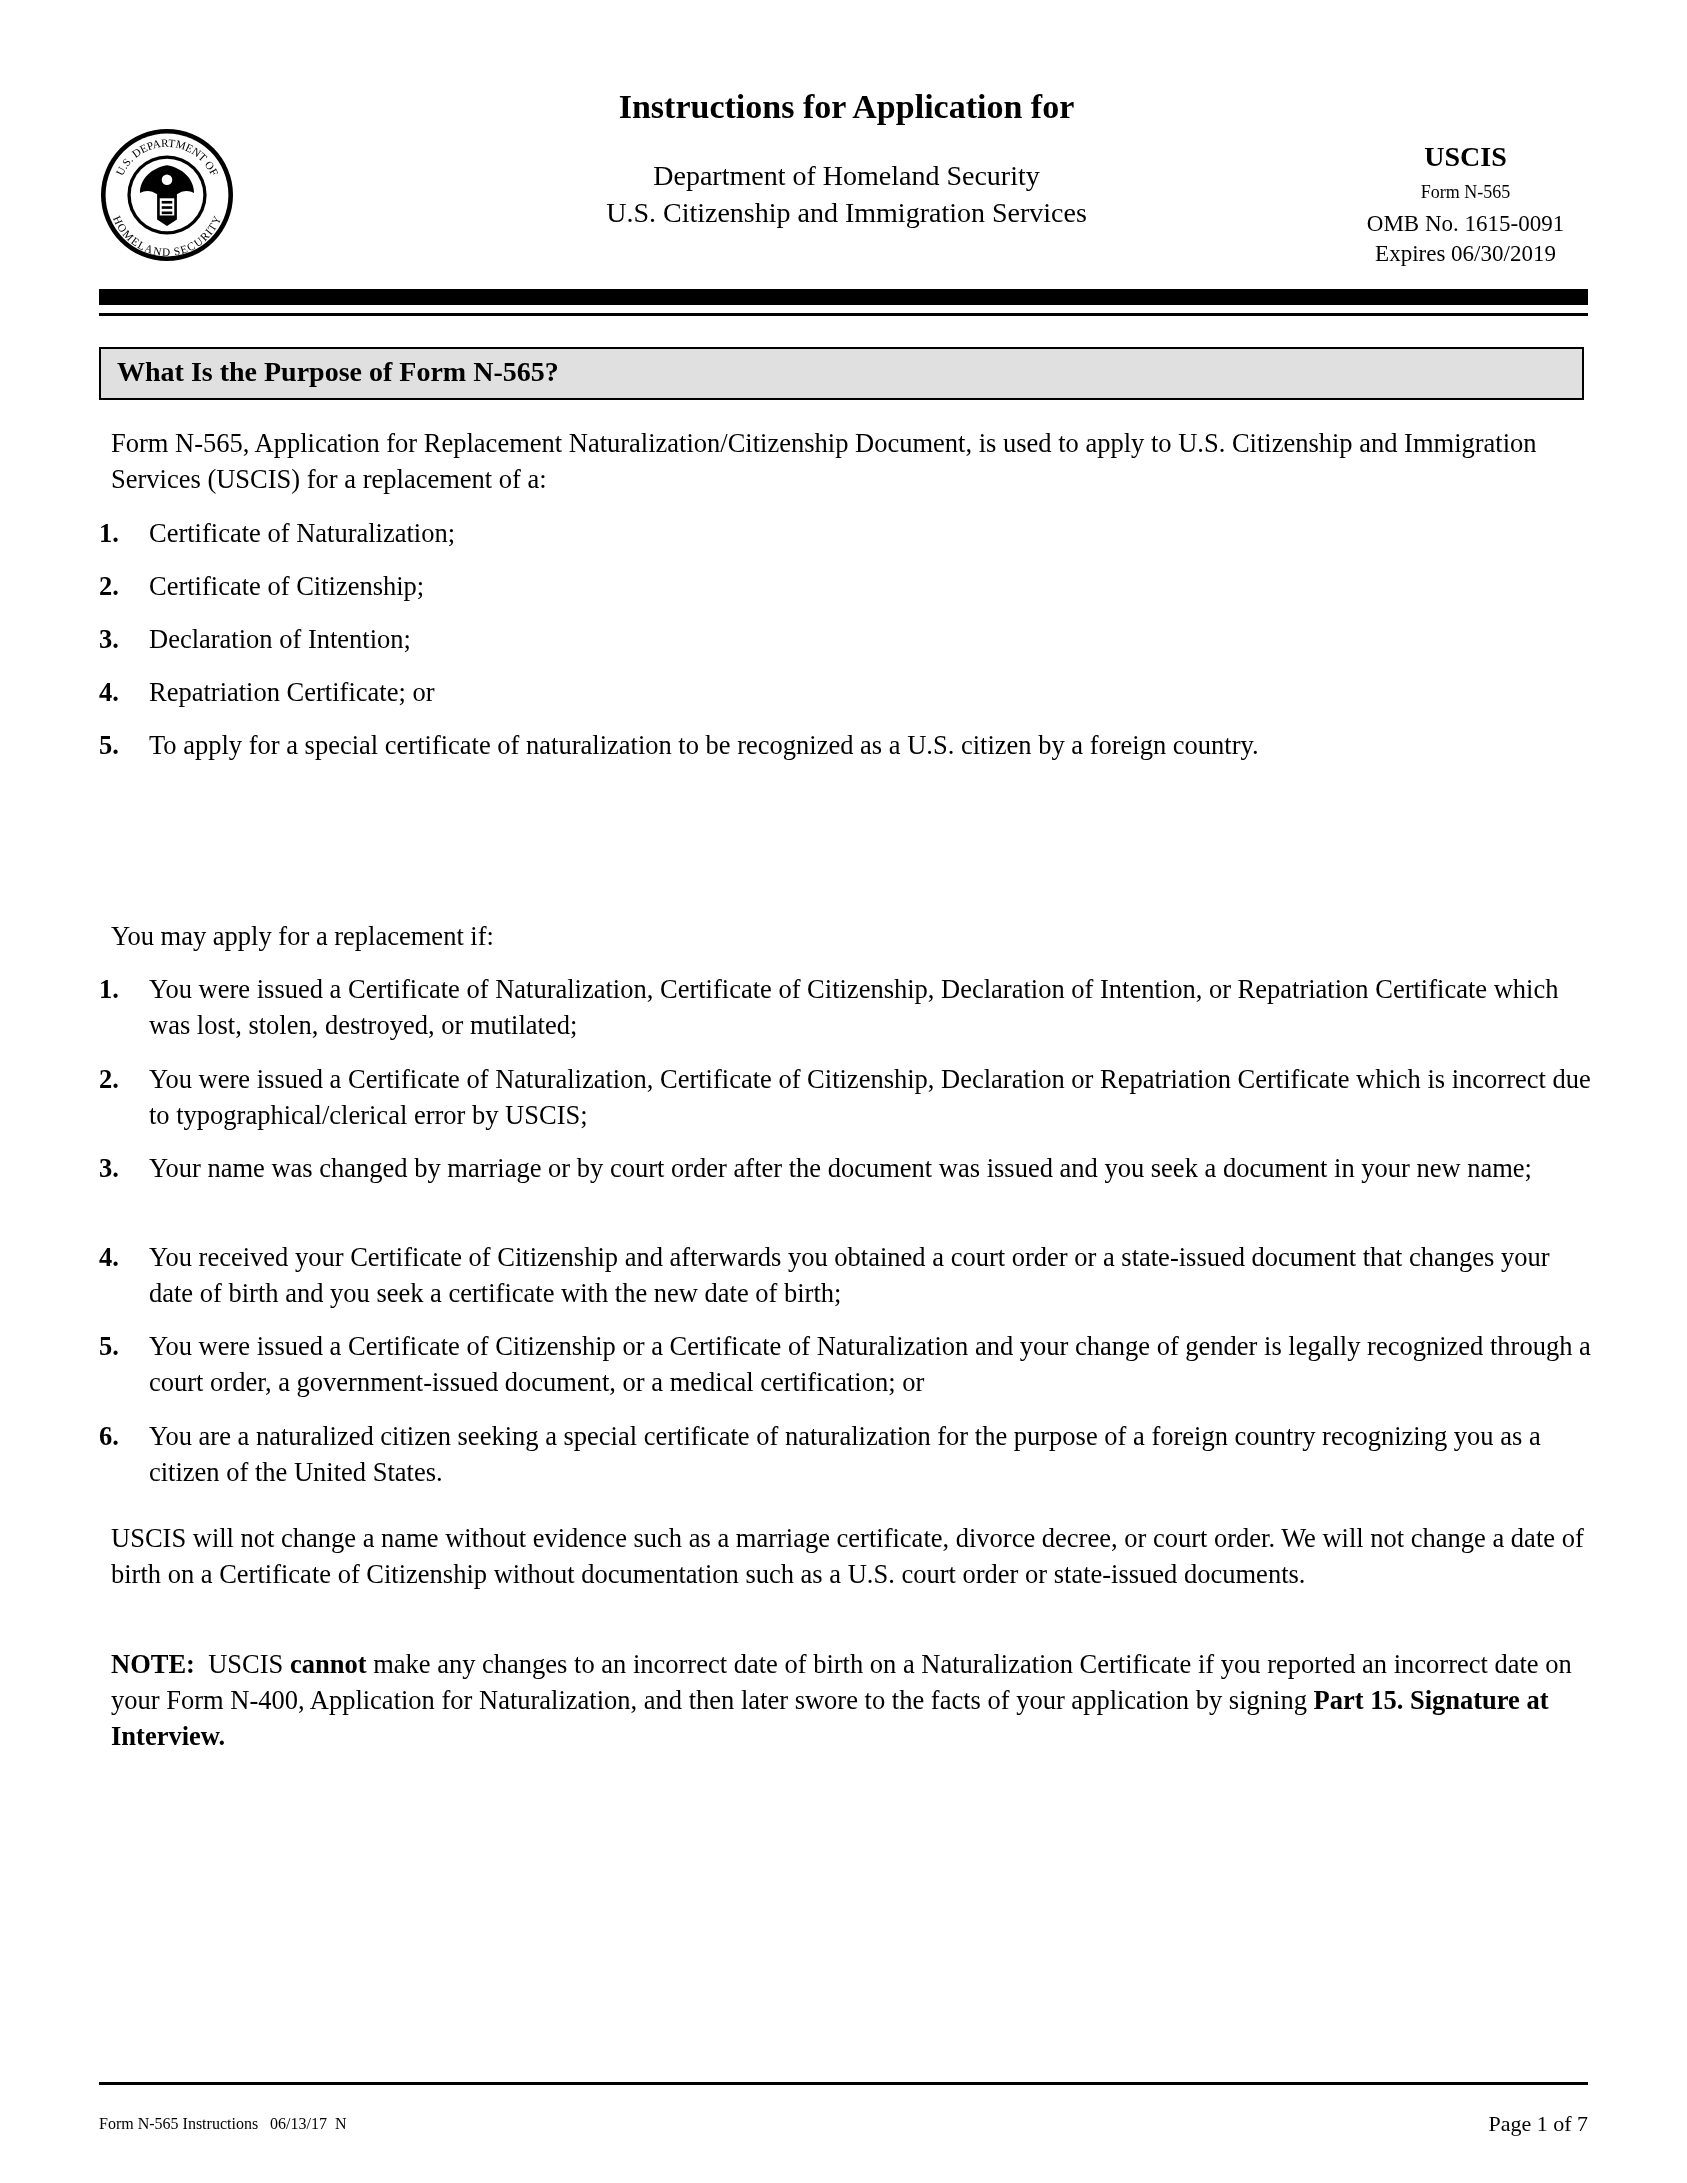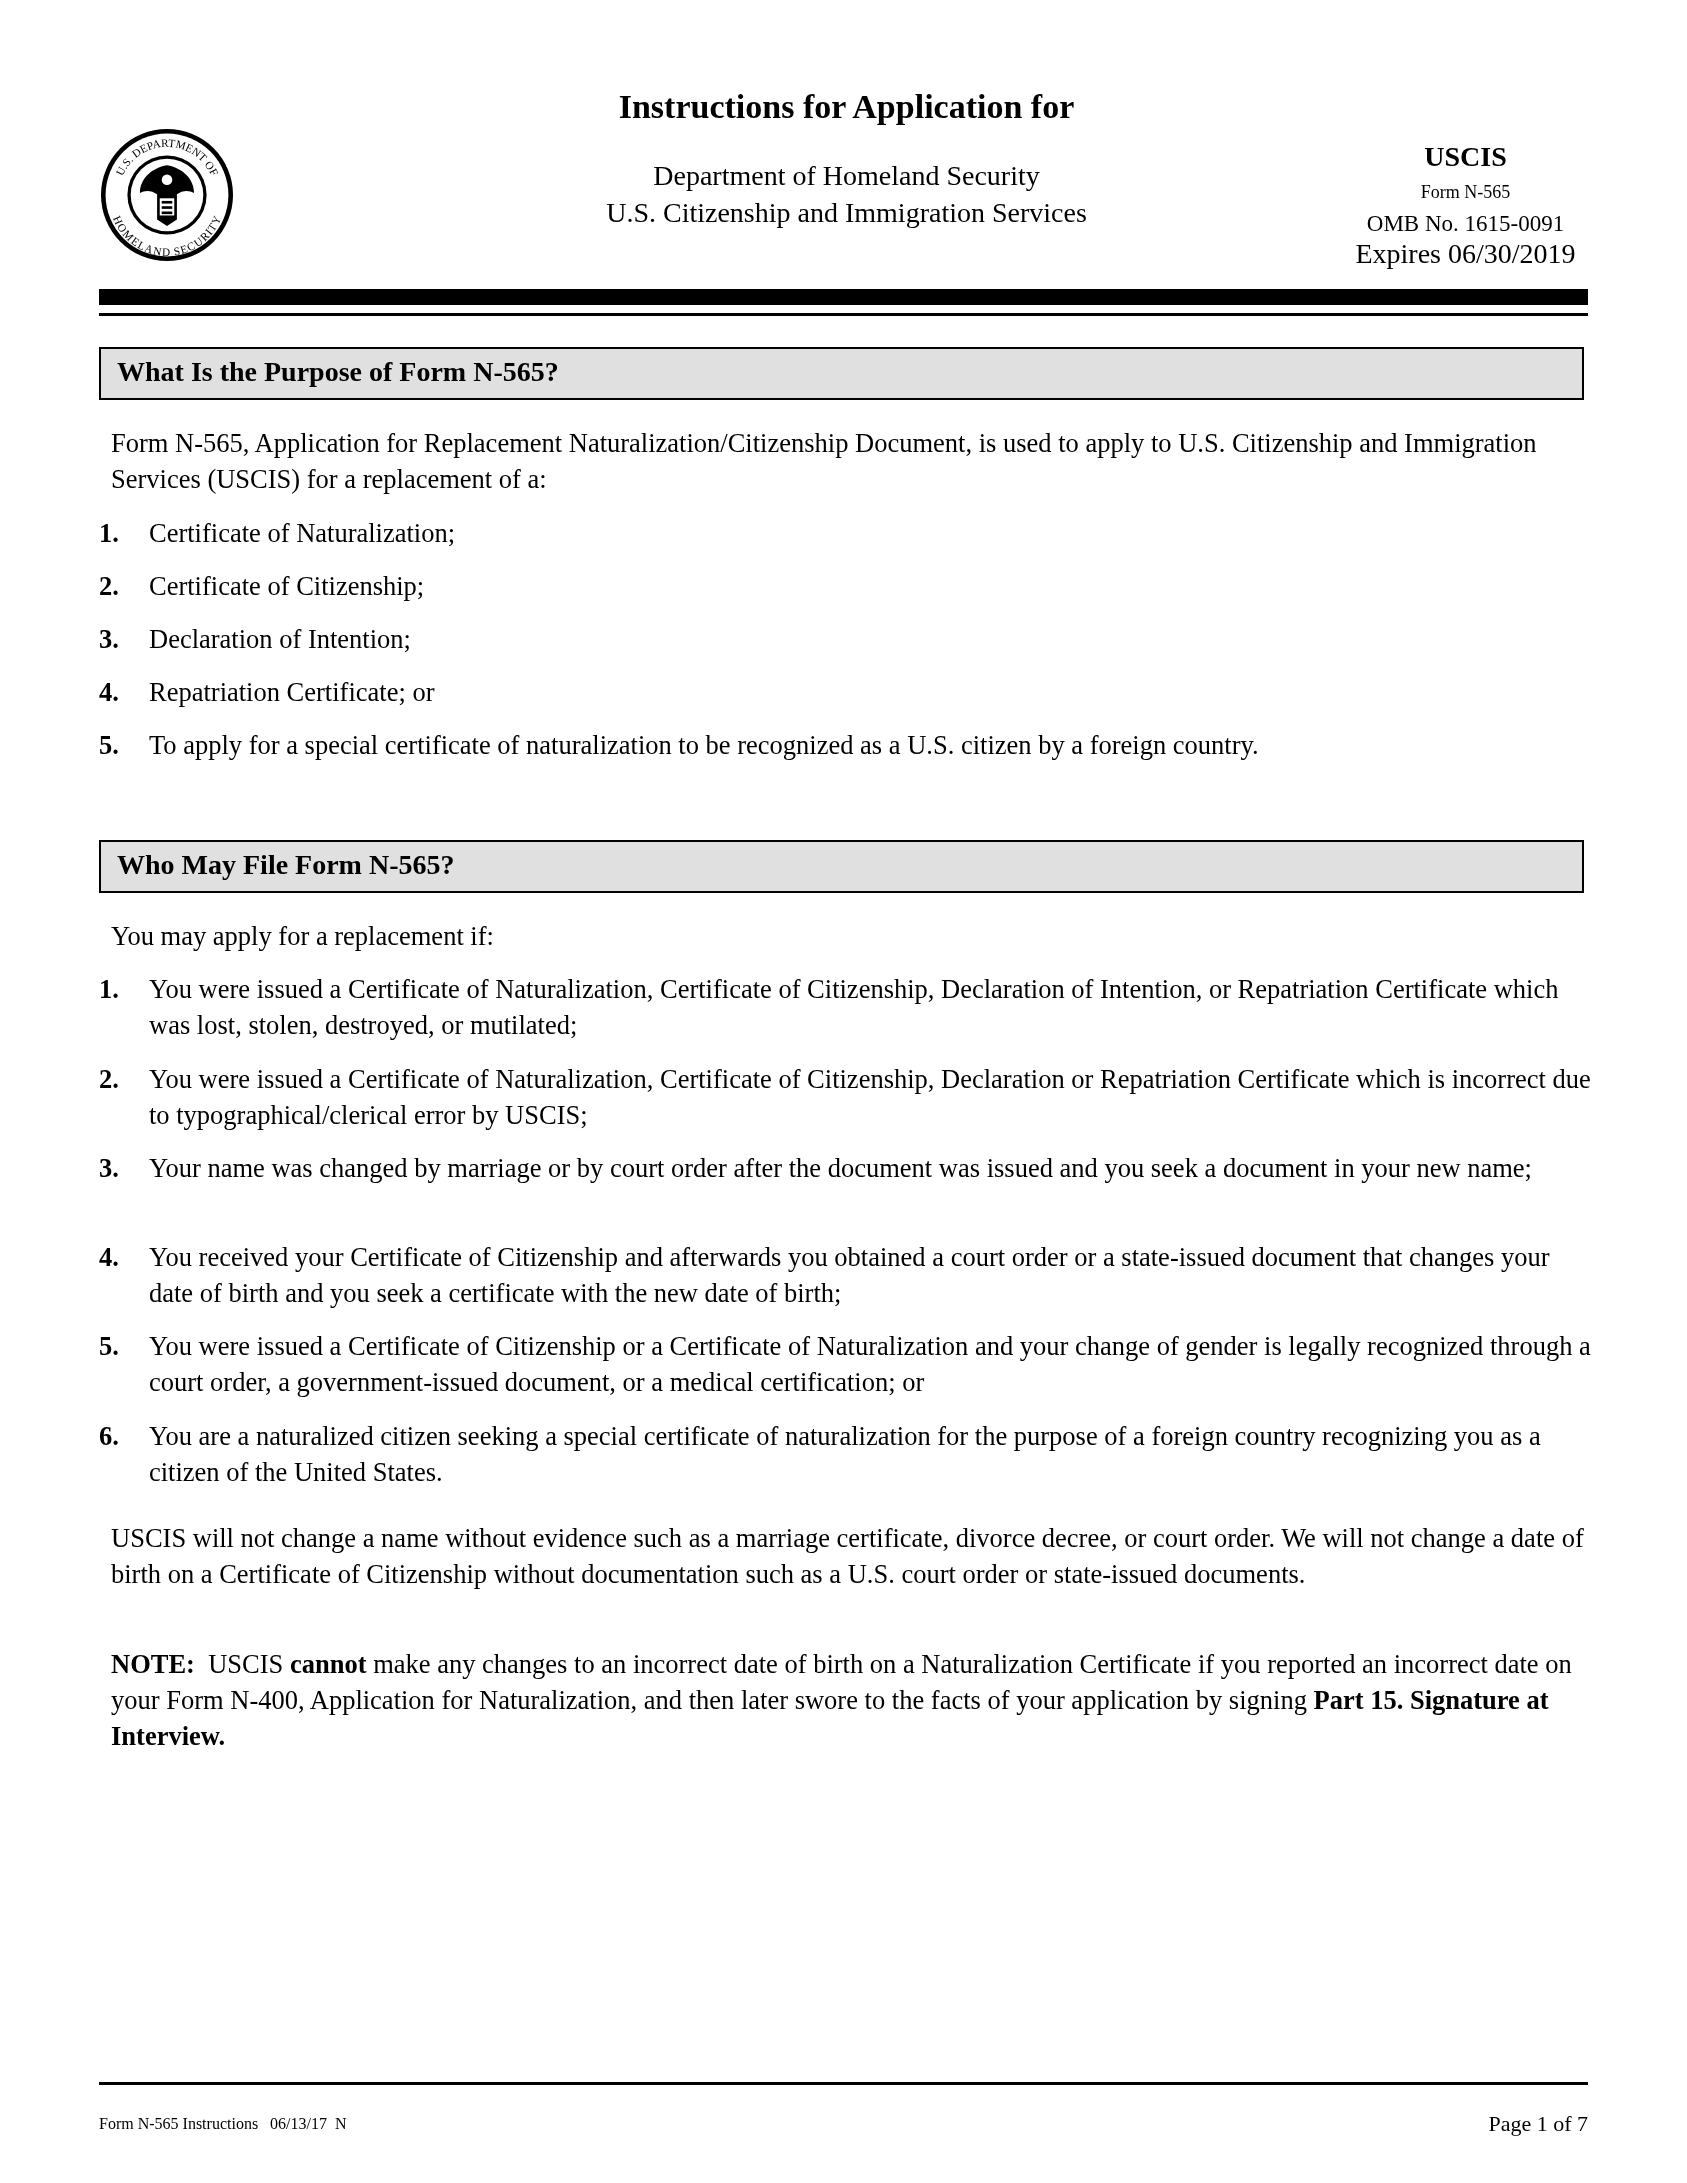--- a/index.html
+++ b/index.html
@@ -17,7 +17,7 @@
   .form-id .uscis { font-weight: bold; font-size: 28px; line-height: 37px; }
   .form-id .formno { font-weight: normal; font-size: 18px; line-height: 34px; }
   .form-id .omb { font-size: 23px; line-height: 30px; }
-  .form-id .exp { font-size: 28px; line-height: 30px; }
+  .form-id .exp { font-size: 23px; line-height: 30px; }
   .rule-thick { position: absolute; left: 99px; top: 289px; width: 1489px; height: 16px; background: #000; }
   .rule-thin { position: absolute; left: 99px; top: 313px; width: 1489px; height: 2.6px; background: #000; }
 

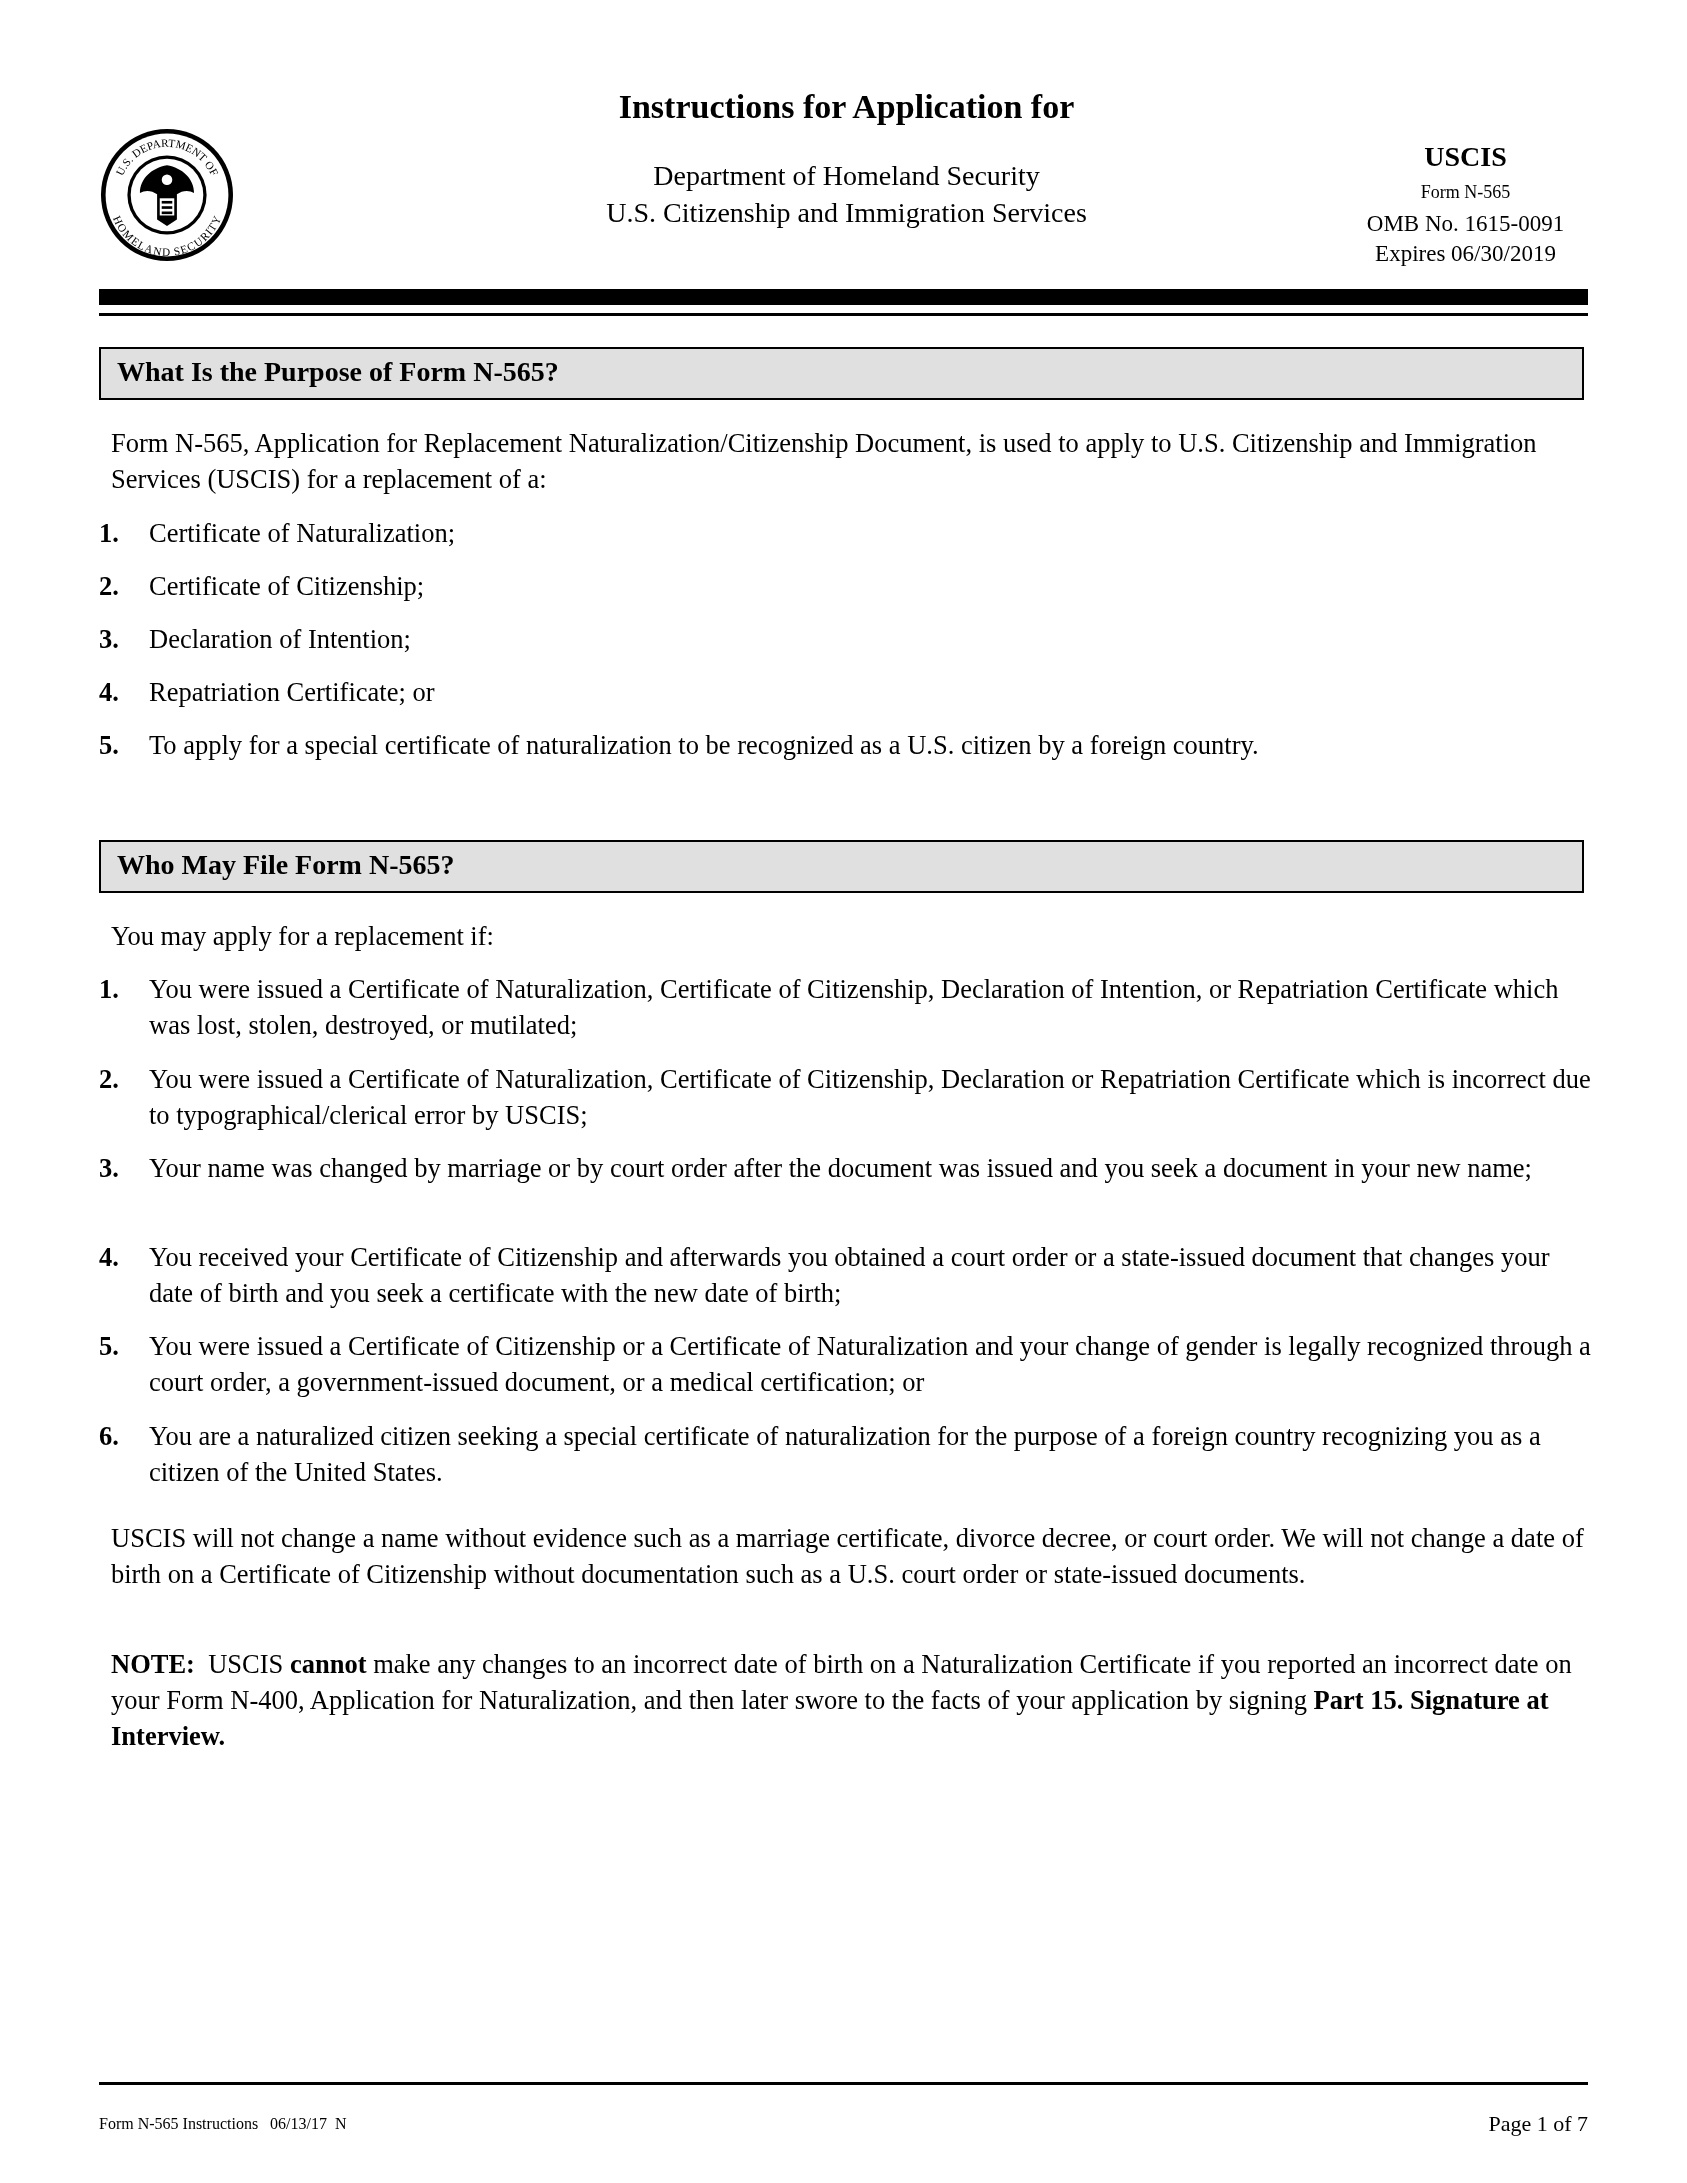--- a/index.html
+++ b/index.html
@@ -102,7 +102,6 @@
     <span class="body">To apply for a special certificate of naturalization to be recognized as a U.S. citizen by a foreign country.</span>
   </div>
 
-  <div class="section-head" style="top:840px;">Who May File Form N-565?</div>
   <div class="text" style="top:918px;">You may apply for a replacement if:</div>
 
   <div class="item" style="top:971px;">

